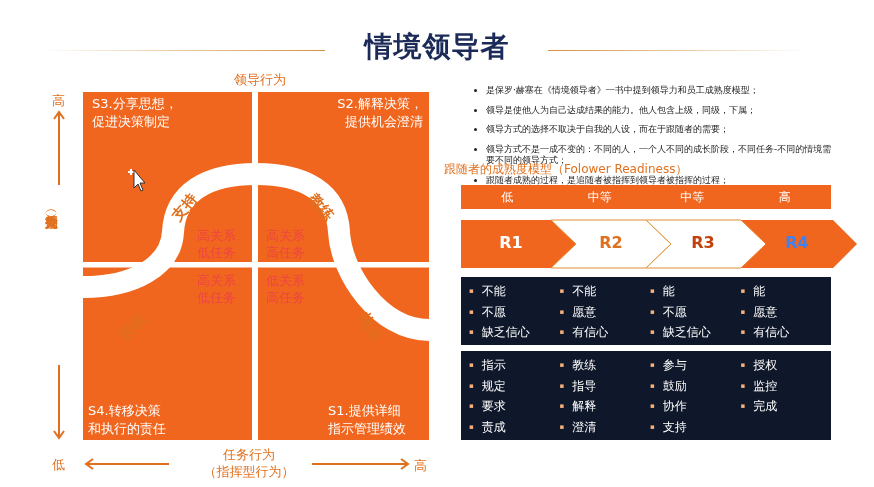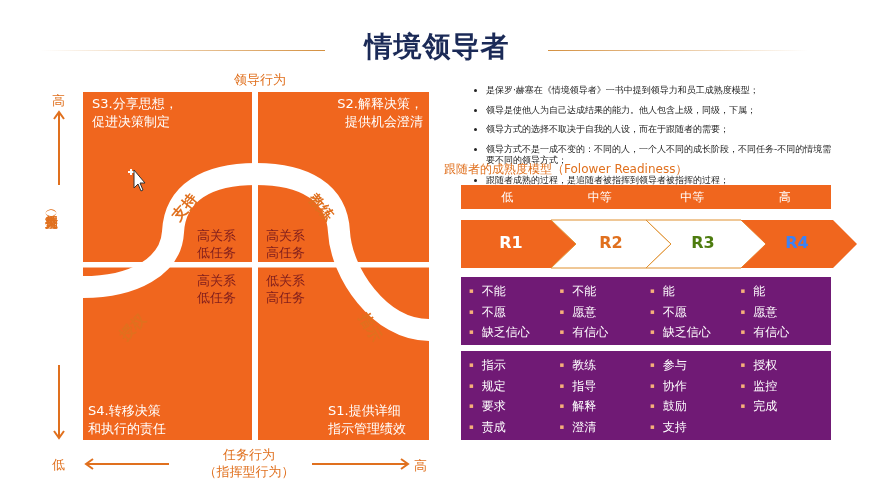--- a/index.html
+++ b/index.html
@@ -13,7 +13,7 @@
     .axis-top { left:200px; width:120px; top:71px; text-align:center; font-size:13px; }
     .quad { background:#f0661e; }
     .qtext { color:#fff; font-size:13px; line-height:18px; }
-    .inner { color:#7f1d1d; font-size:13px; line-height:17px; }
+    .inner { color:#ef4444; font-size:13px; line-height:17px; }
     .bul { left:466px; top:77px; width:380px; font-size:9px; color:#222; line-height:11.5px; }
     .bul ul { margin:0; padding:0 0 0 12px; }
     .bul li { margin:8px; }

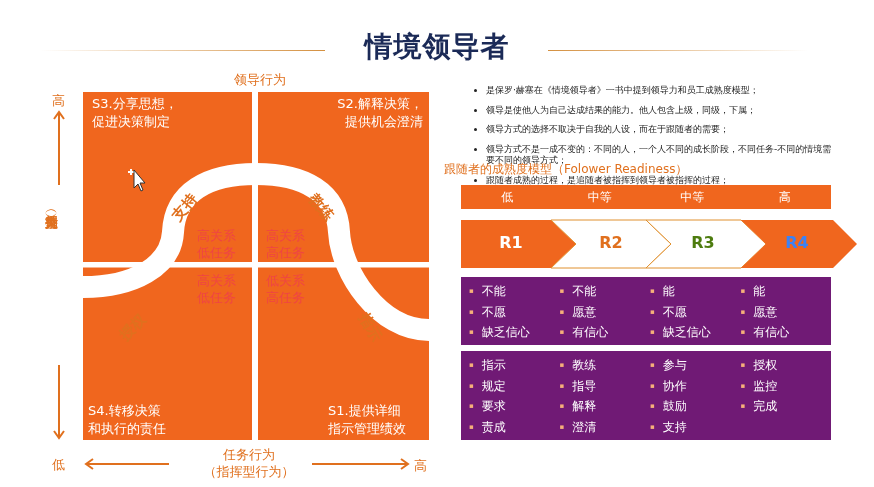--- a/index.html
+++ b/index.html
@@ -149,7 +149,7 @@
   </svg>
   <div class="rlabel" style="left:10px;color:#fff;">R1</div>
   <div class="rlabel" style="left:110px;color:#e0701e;">R2</div>
-  <div class="rlabel" style="left:202px;color:#4d7c0f;">R3</div>
+  <div class="rlabel" style="left:202px;color:#c2410c;">R3</div>
   <div class="rlabel" style="left:296px;color:#3b82f6;">R4</div>
 </div>
 

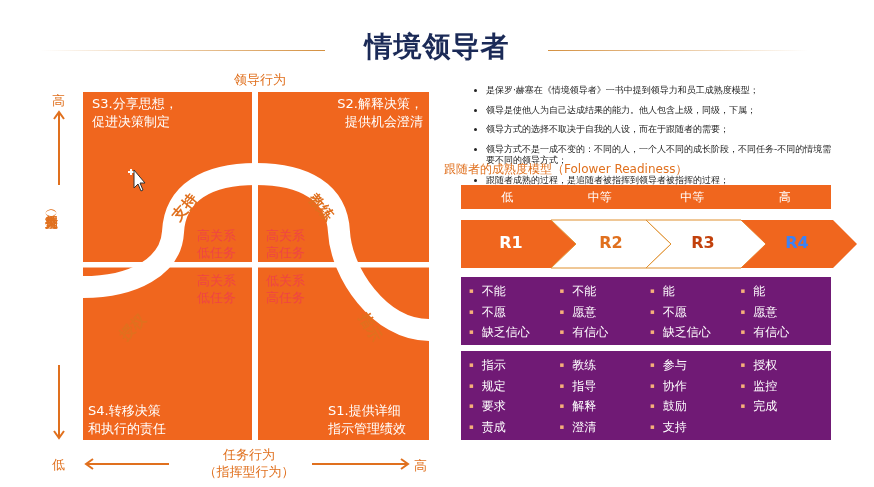--- a/index.html
+++ b/index.html
@@ -21,7 +21,7 @@
     .levels { left:461px; top:185px; width:370px; height:24px; background:#f0661e; display:flex; }
     .levels span { flex:1; text-align:center; color:#fff; font-size:12px; line-height:24px; }
     .rlabel { position:absolute; top:0; height:50px; line-height:50px; font-weight:bold; font-size:16px; text-align:center; width:80px; }
-    .box { left:461px; width:370px; background:#701a75; display:flex; padding:6px 0 0 8px; box-sizing:border-box; }
+    .box { left:461px; width:370px; background:#0f172a; display:flex; padding:6px 0 0 8px; box-sizing:border-box; }
     .col { flex:1; }
     .item { color:#fff; font-size:12px; line-height:20.5px; white-space:nowrap; }
     .item::before { content:"▪"; font-size:7px; color:#f6b07a; margin-right:8px; vertical-align:2px; }

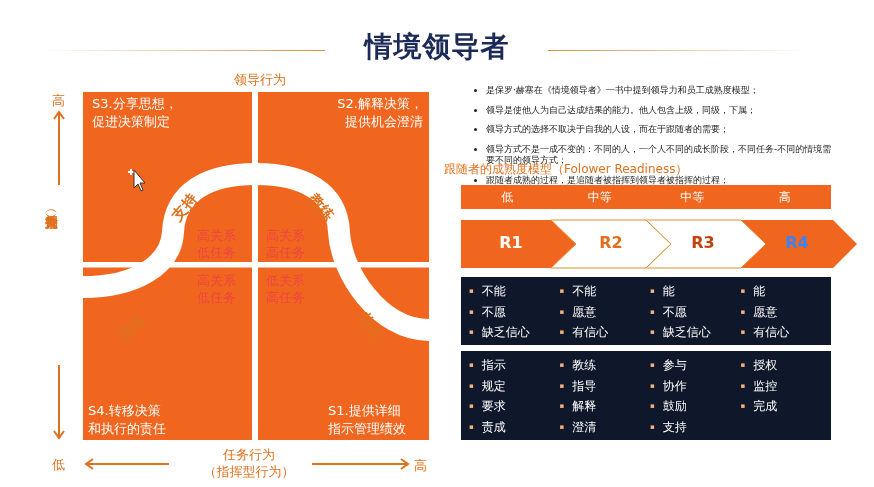--- a/index.html
+++ b/index.html
@@ -191,8 +191,8 @@
   </div>
   <div class="col">
     <div class="item">参与</div>
+    <div class="item">鼓励</div>
     <div class="item">协作</div>
-    <div class="item">鼓励</div>
     <div class="item">支持</div>
   </div>
   <div class="col">

